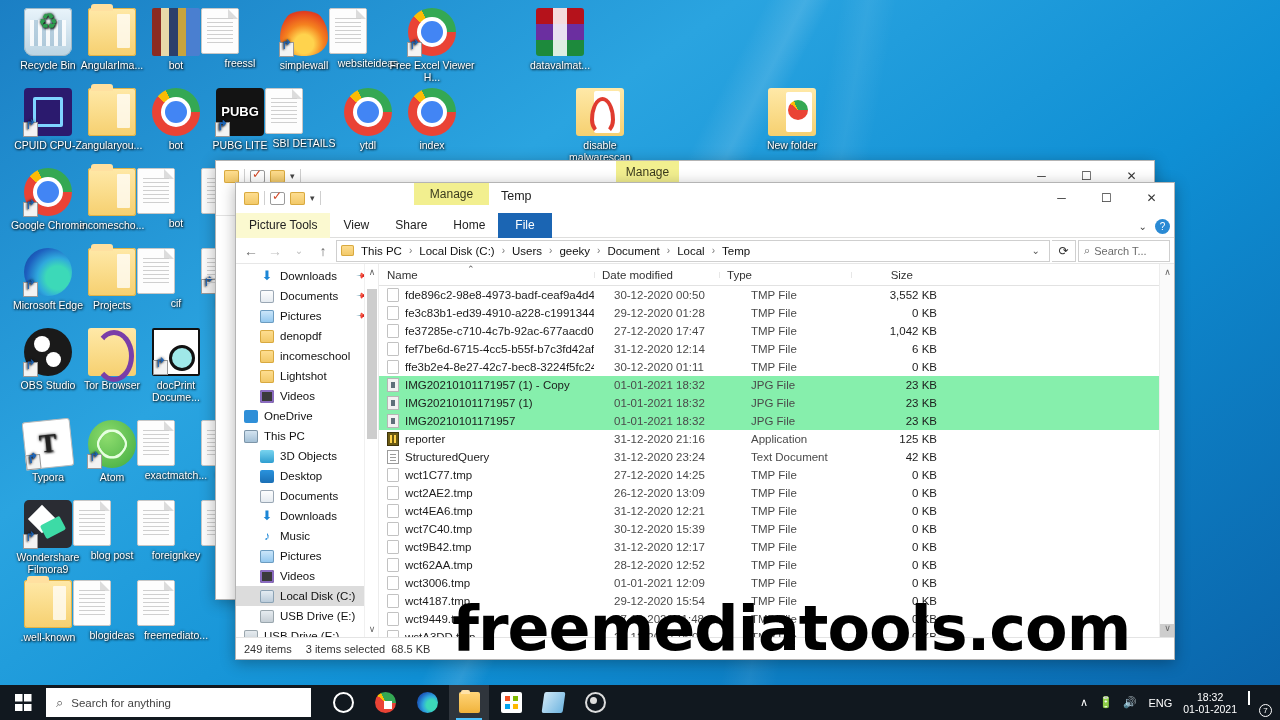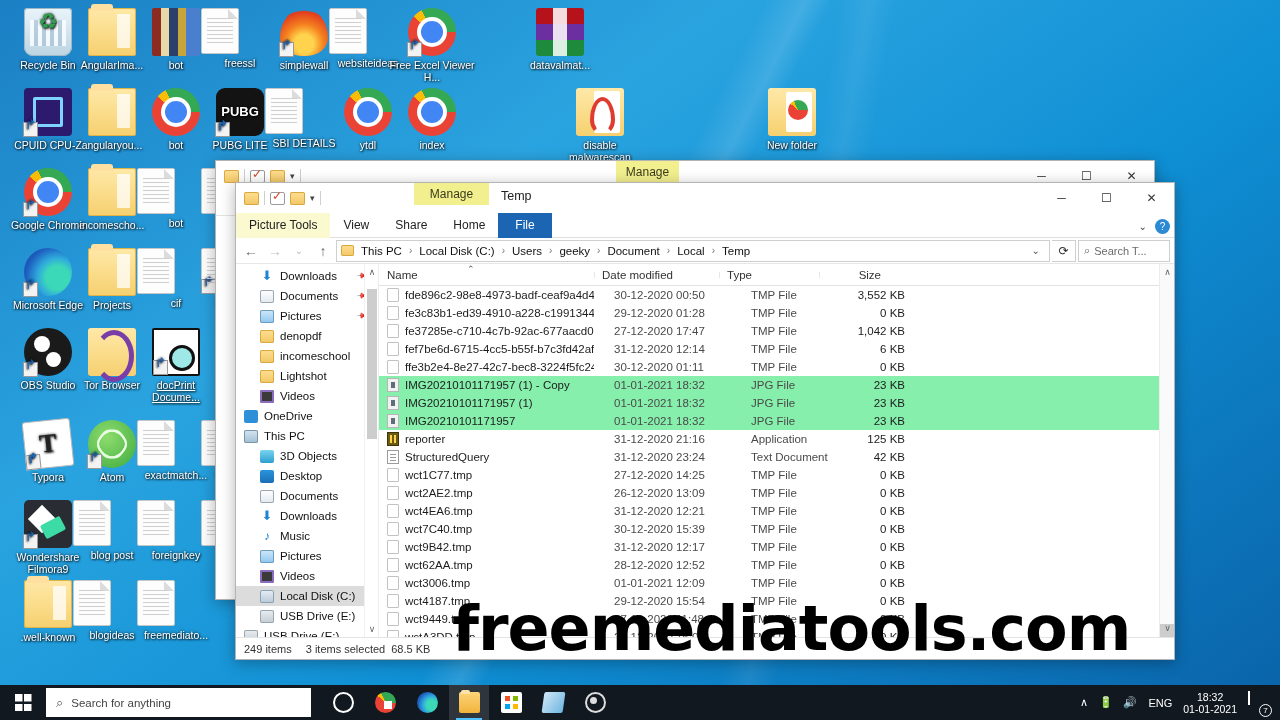--- a/index.html
+++ b/index.html
@@ -65,7 +65,7 @@
   .ic-cpuz:before{content:"";position:absolute;inset:9px;border:3px solid #7fd4ff;border-radius:2px;}
   .ic-winrar{ background:linear-gradient(#b5121b 0 33%,#6b2fa0 33% 66%,#1d8a3c 66% 100%);border-radius:3px;position:relative;}
   .ic-winrar:before{content:"";position:absolute;left:17px;top:0;width:14px;height:48px;background:rgba(255,255,255,.85);}
-  .ic-pubg{ background:#131313;border-radius:9px;color:#fff;font:700 13px/14px "Liberation Sans",sans-serif;
+  .ic-pubg{ background:#131313;border-radius:4px;color:#fff;font:700 13px/14px "Liberation Sans",sans-serif;
       display:flex;align-items:center;justify-content:center;flex-direction:column;}
   .ic-typora{ background:#fff;border:1px solid #bbb;border-radius:3px;transform:rotate(-6deg);
       display:flex;align-items:center;justify-content:center;font:700 26px/1 "Liberation Serif",serif;color:#222;}

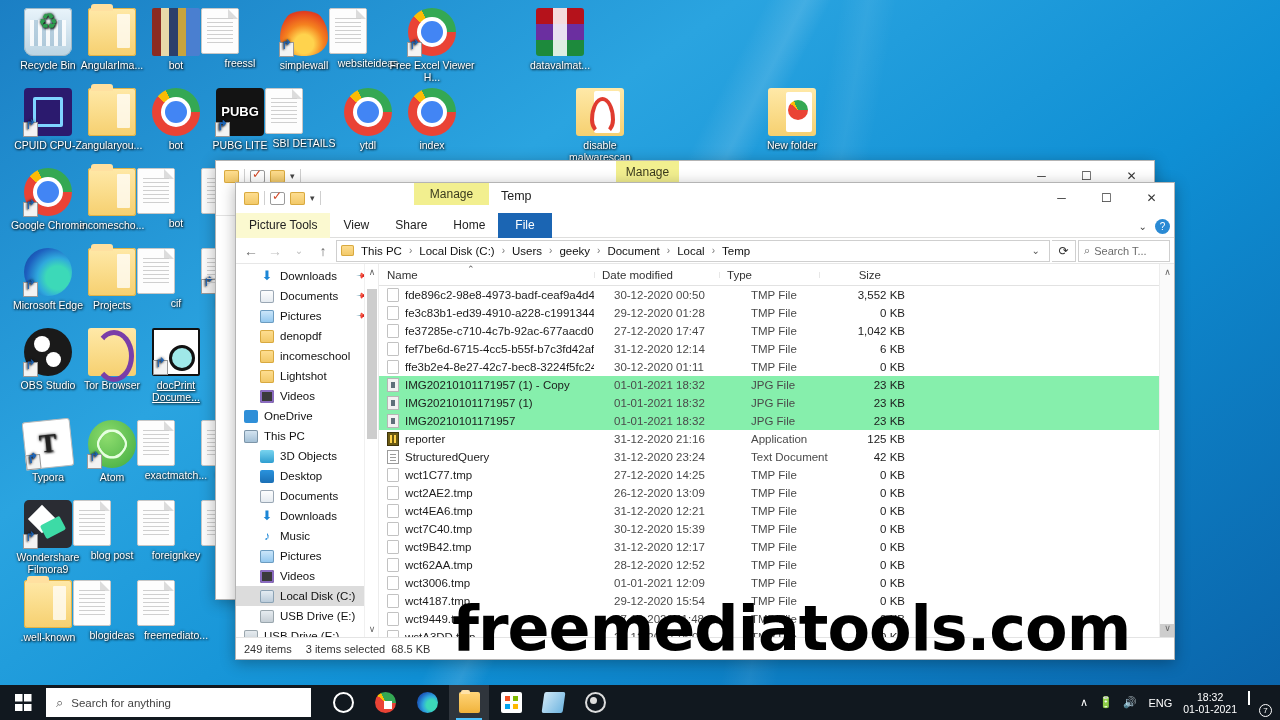--- a/index.html
+++ b/index.html
@@ -173,7 +173,7 @@
   .c-name{ width:215px; }
   .c-date{ width:125px; }
   .c-type{ width:100px; }
-  .c-size{ width:72px; text-align:right; padding-right:10px; padding-left:0; }
+  .c-size{ width:72px; text-align:right; padding-right:10px; padding-left:0;margin-left:32px; }
   .sortmark{ position:absolute; left:88px; top:-5px; font-size:9px; color:#5a5a5a; }
 
   .row{ height:18px; display:flex; align-items:center; font-size:11.5px; color:#1c1c1c; }

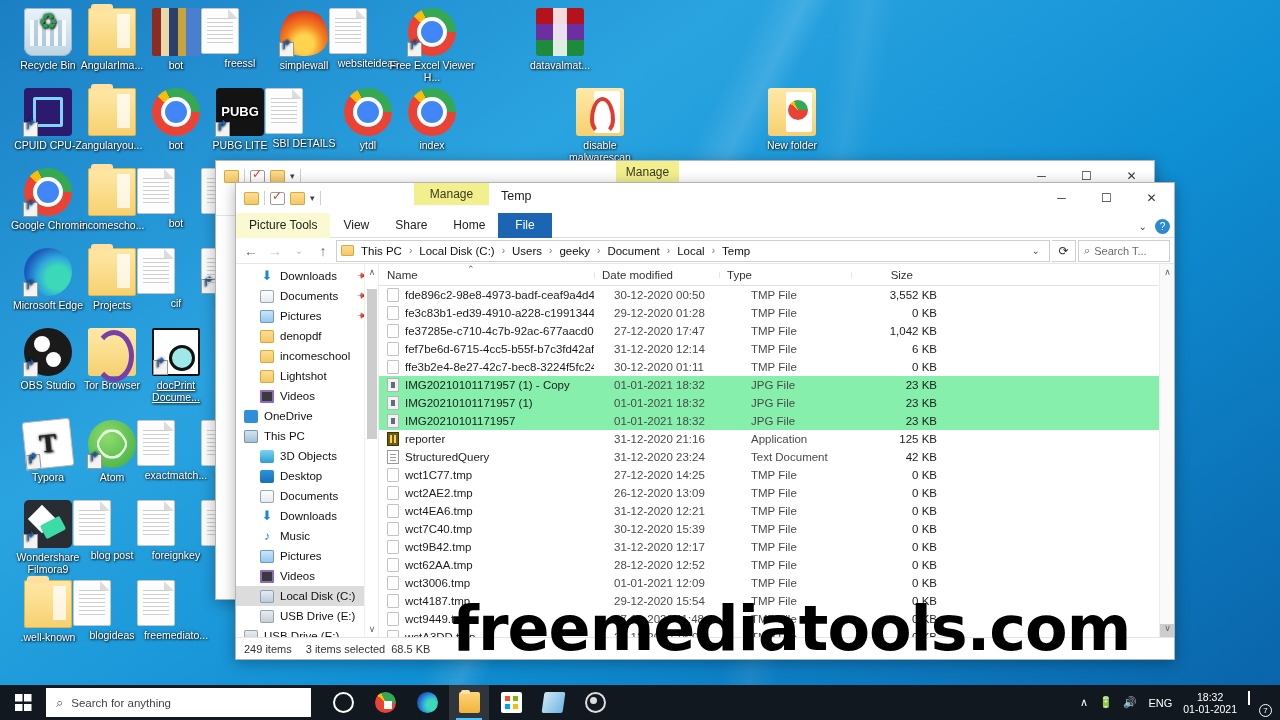--- a/index.html
+++ b/index.html
@@ -370,7 +370,7 @@
       <div class="gfx ic-tor"></div>
       <span class="lbl">Tor Browser</span>
     </div>
-    <div class="dicon" style="left: 132px; top: 328px; text-decoration: underline;">
+    <div class="dicon" style="left: 132px; top: 328px;">
       <div class="gfx ic-docprint">
         <span class="shortcut"></span>
       </div>

